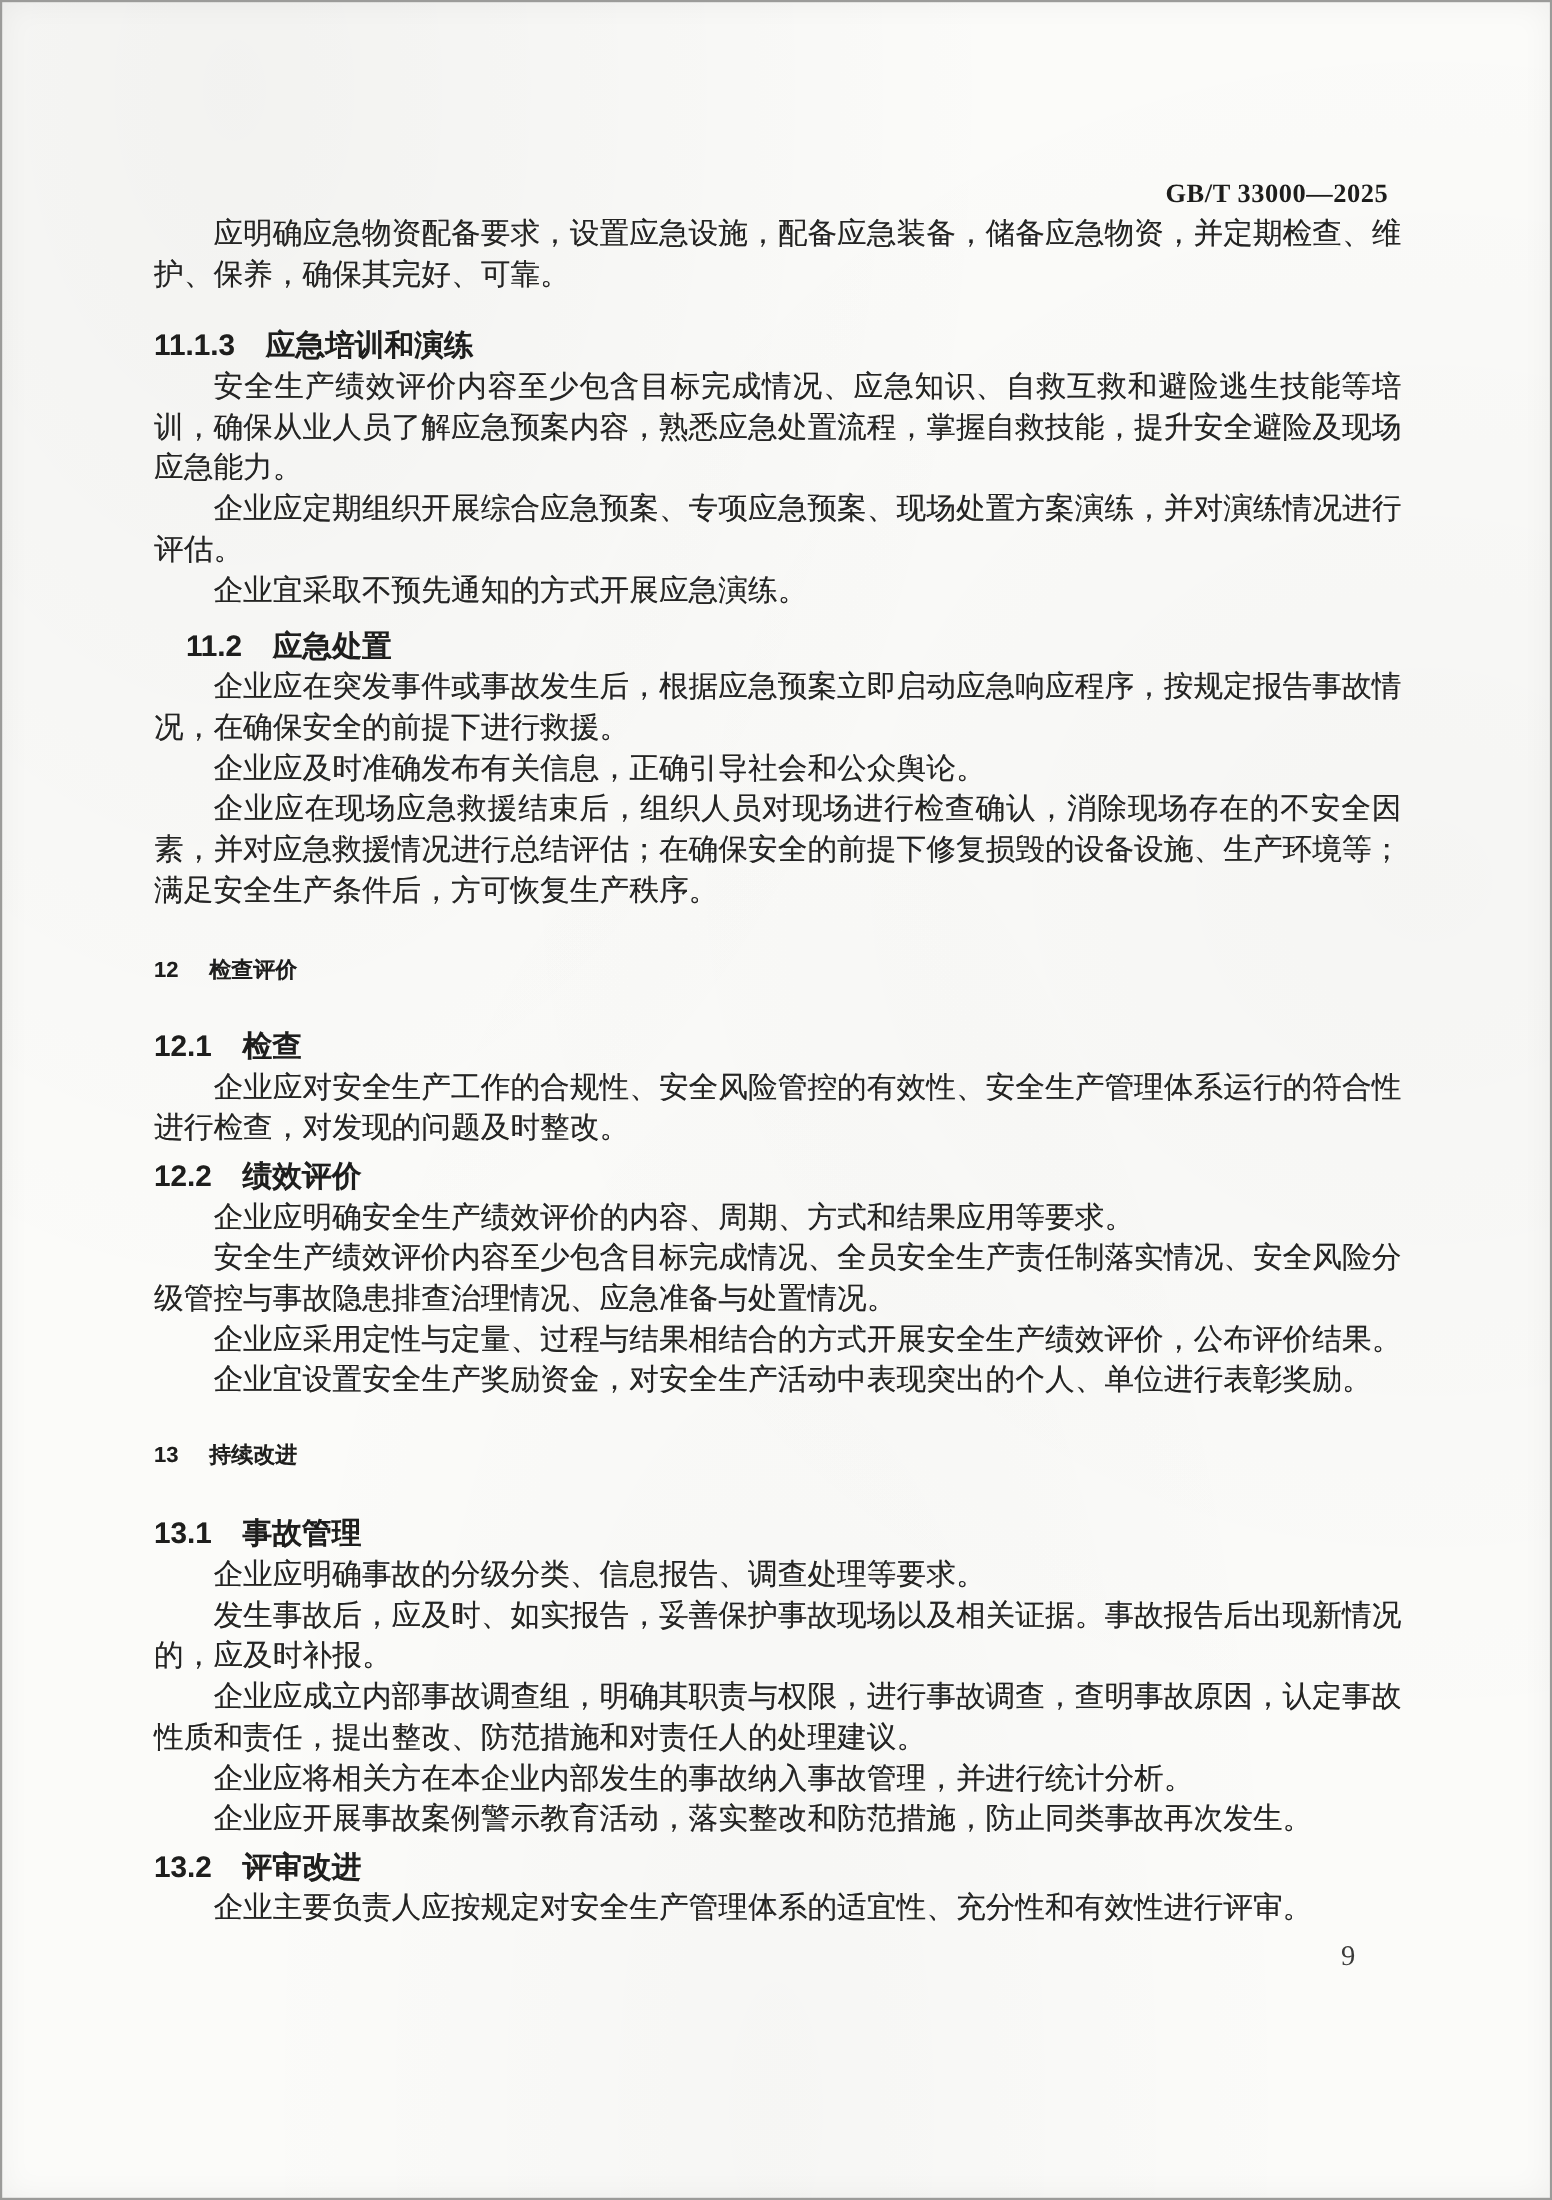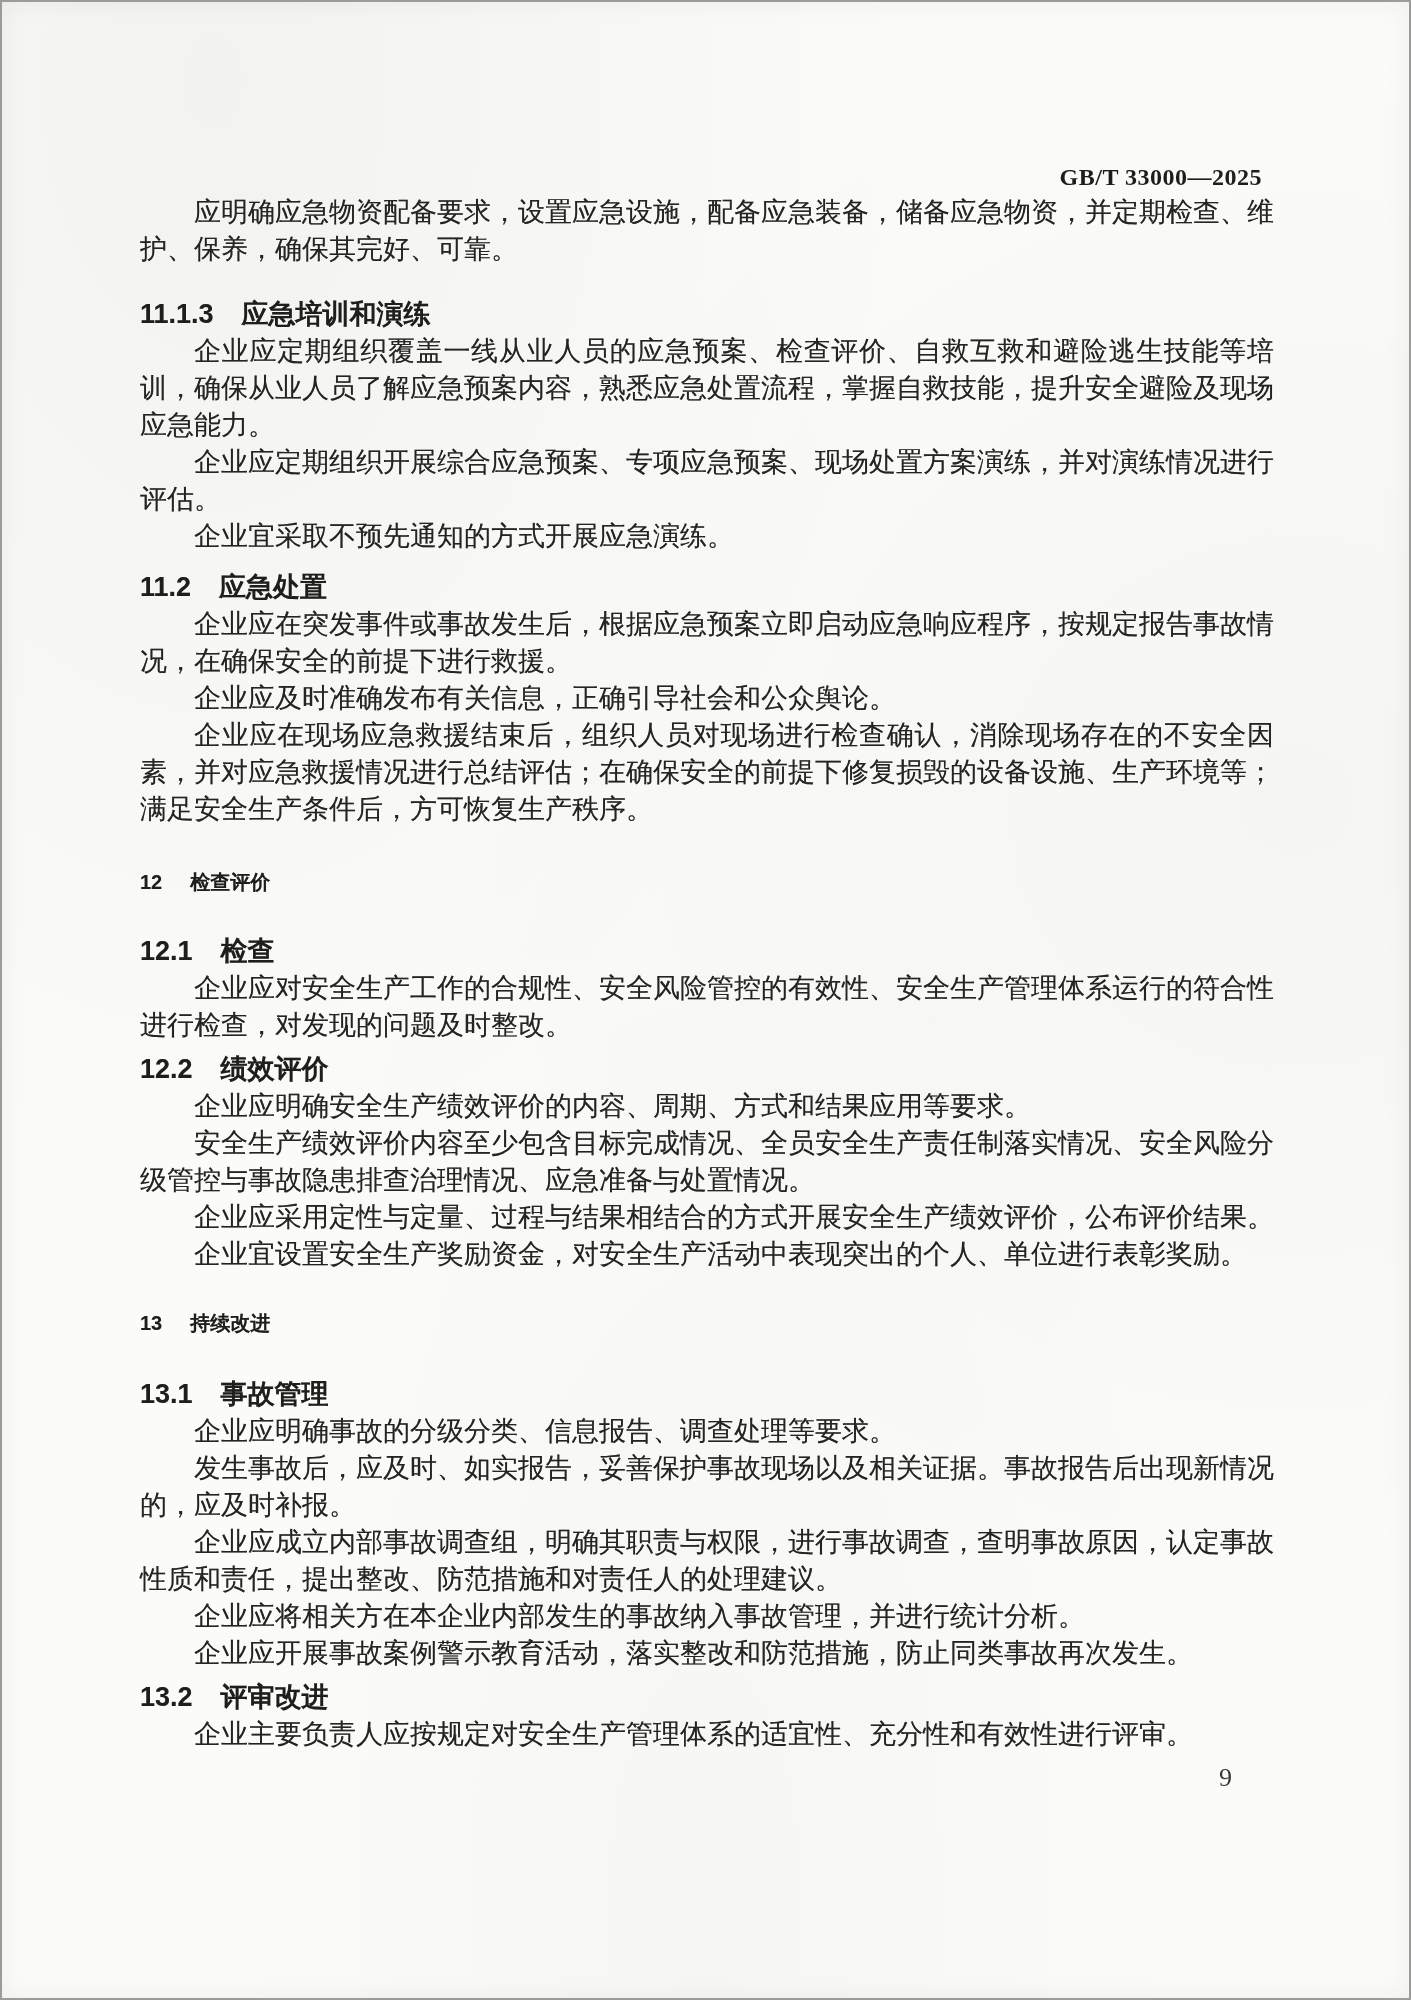--- a/index.html
+++ b/index.html
@@ -93,7 +93,7 @@
 
     <h3 class="heading mt-28"><span class="h-num">11.1.3</span><span class="h-title">应急培训和演练</span></h3>
 
-    <p class="para mt-14">企业应定期组织覆盖一线从业人员的应急预案、检查评价、自救互救和避险逃生技能等培训，确保从业人员了解应急预案内容，熟悉应急处置流程，掌握自救技能，提升安全避险及现场应急能力。</p>
+    <p class="para mt-14">安全生产绩效评价内容至少包含目标完成情况、应急知识、自救互救和避险逃生技能等培训，确保从业人员了解应急预案内容，熟悉应急处置流程，掌握自救技能，提升安全避险及现场应急能力。</p>
     <p class="para">企业应定期组织开展综合应急预案、专项应急预案、现场处置方案演练，并对演练情况进行评估。</p>
     <p class="para">企业宜采取不预先通知的方式开展应急演练。</p>
 

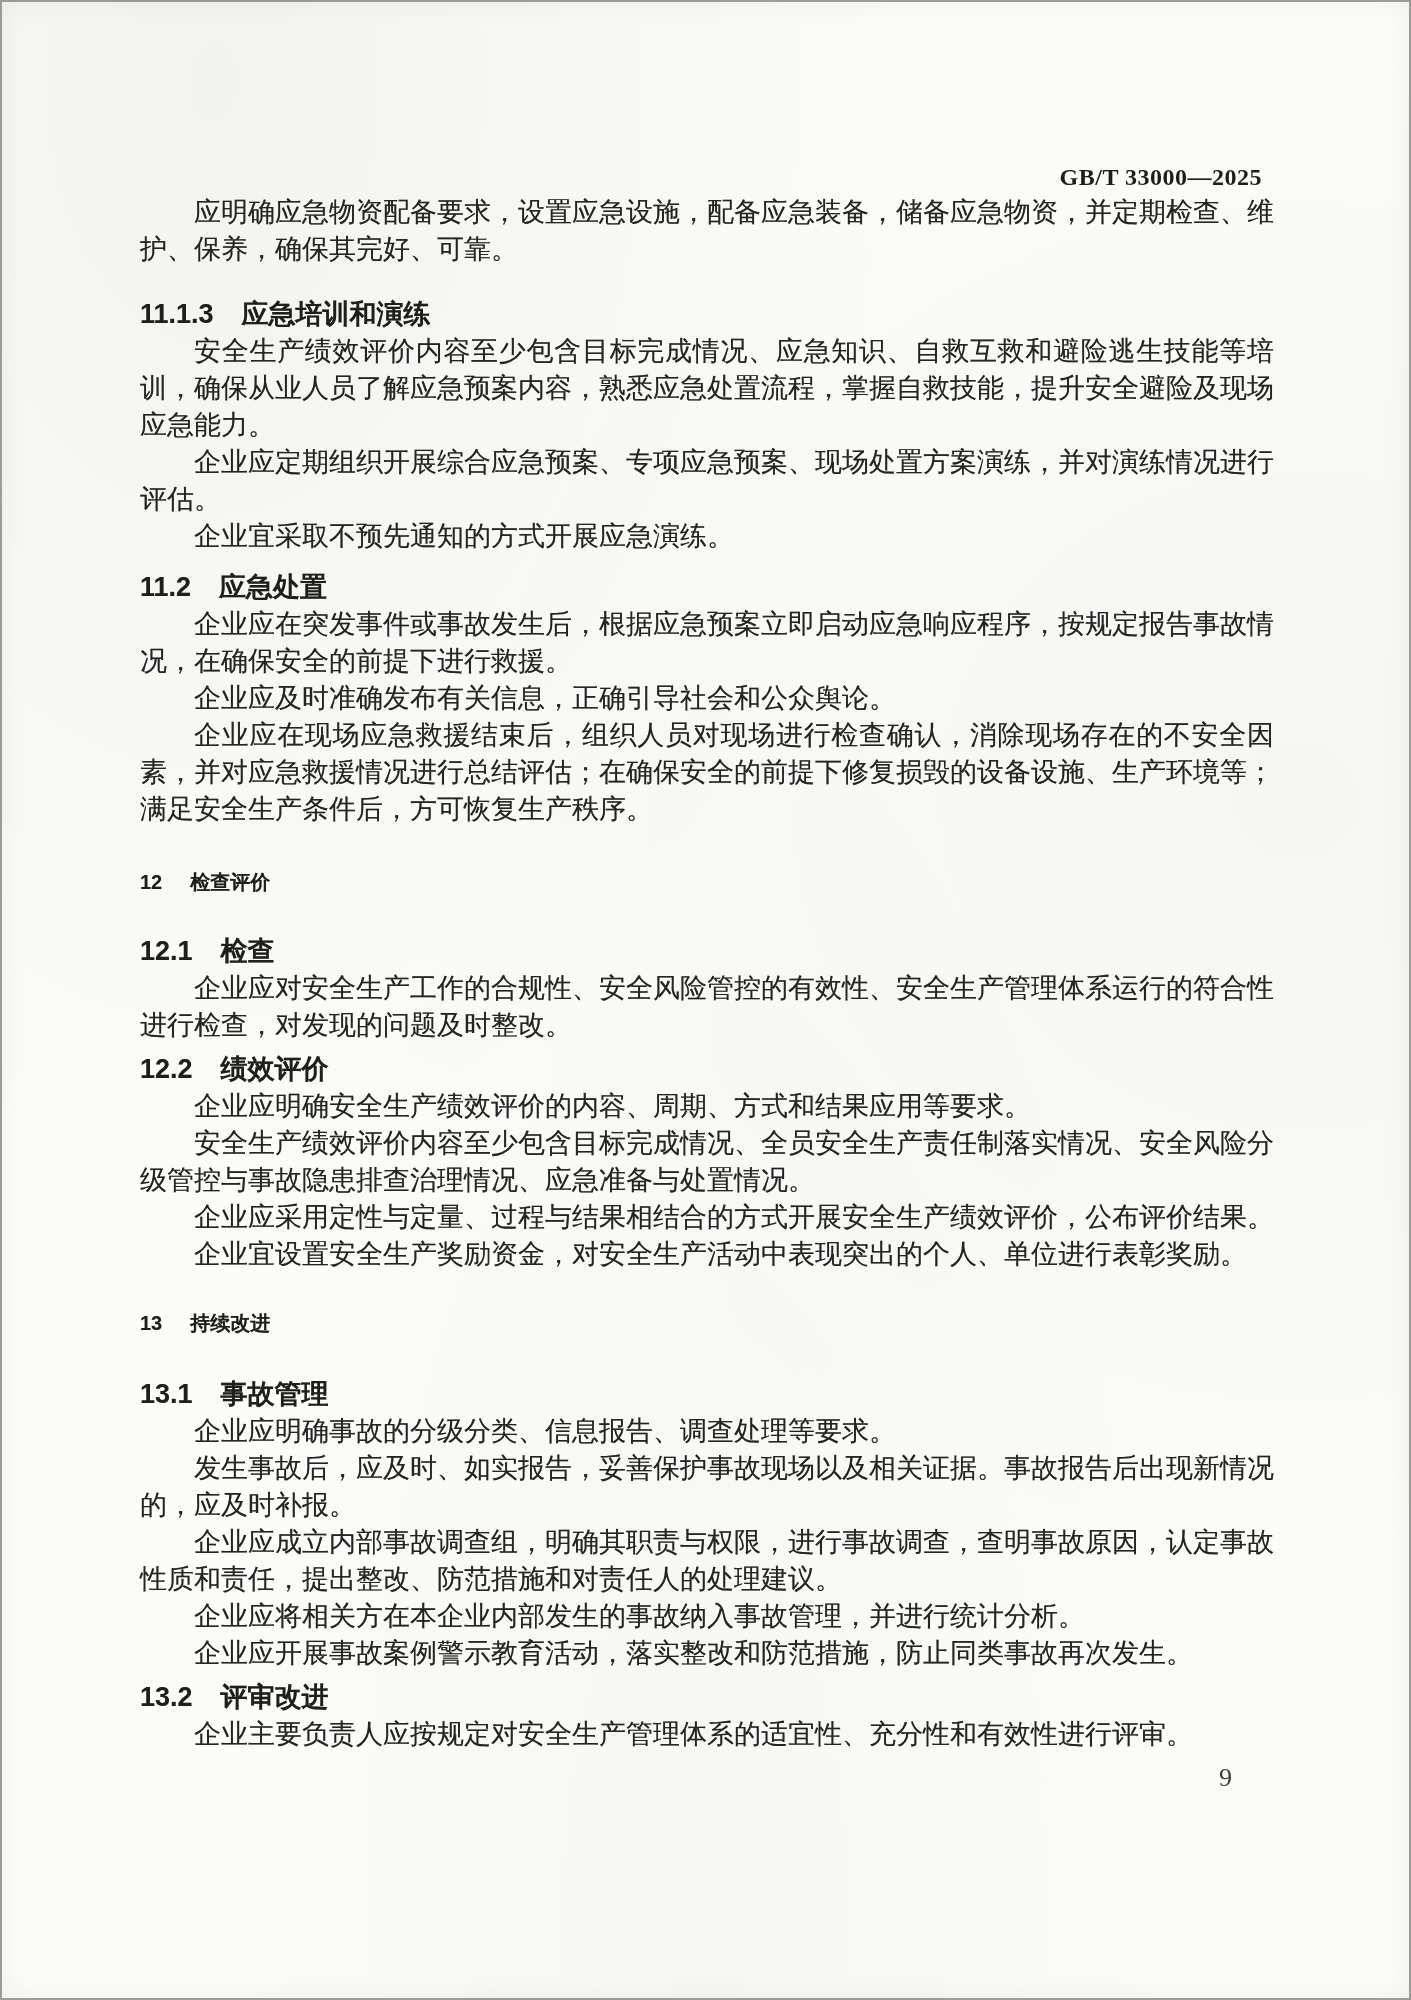--- a/index.html
+++ b/index.html
@@ -69,7 +69,7 @@
   .mt-28 { margin-top: 28px; }
   .mt-18 { margin-top: 7px; }
   .mt-16 { margin-top: 16px; }
-  .mt-14 { margin-top: 14px; }
+  .mt-14 { margin-top: 14px; margin-left: 29px; }
   .page-footer {
     margin-top: 8px;
     text-align: right;

